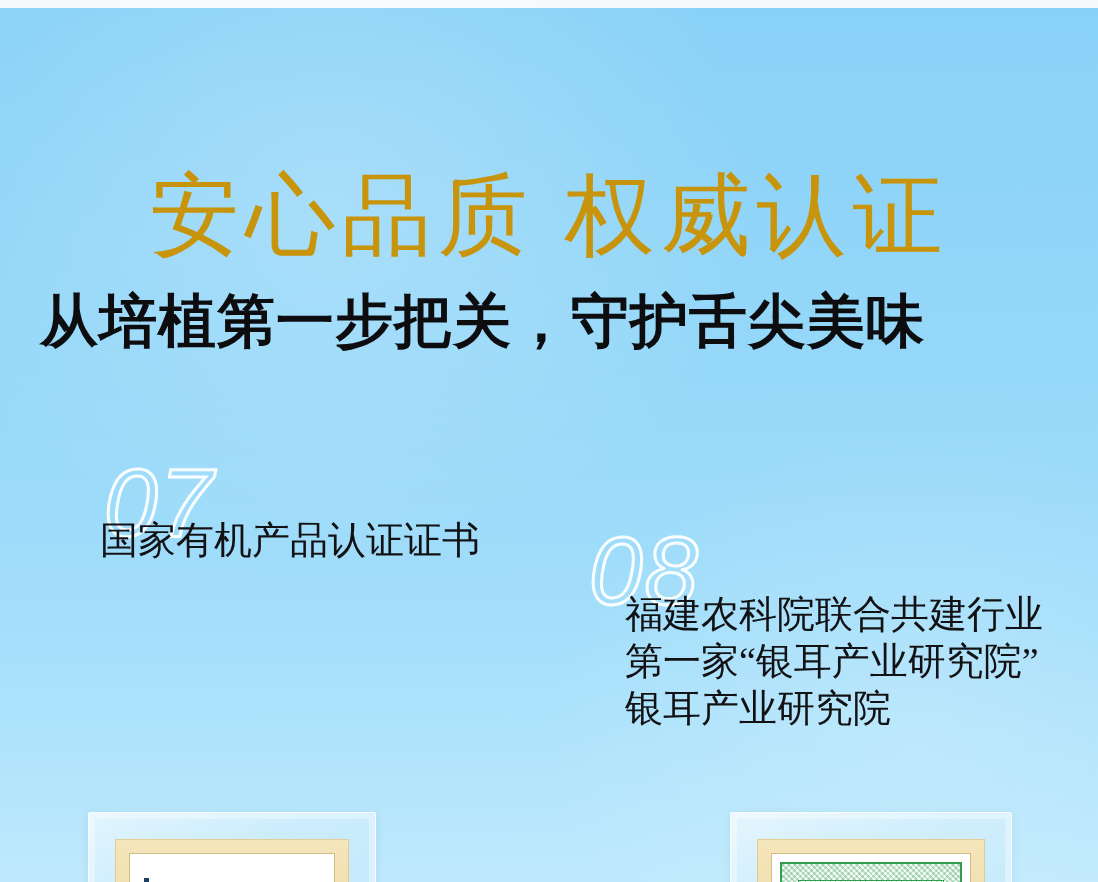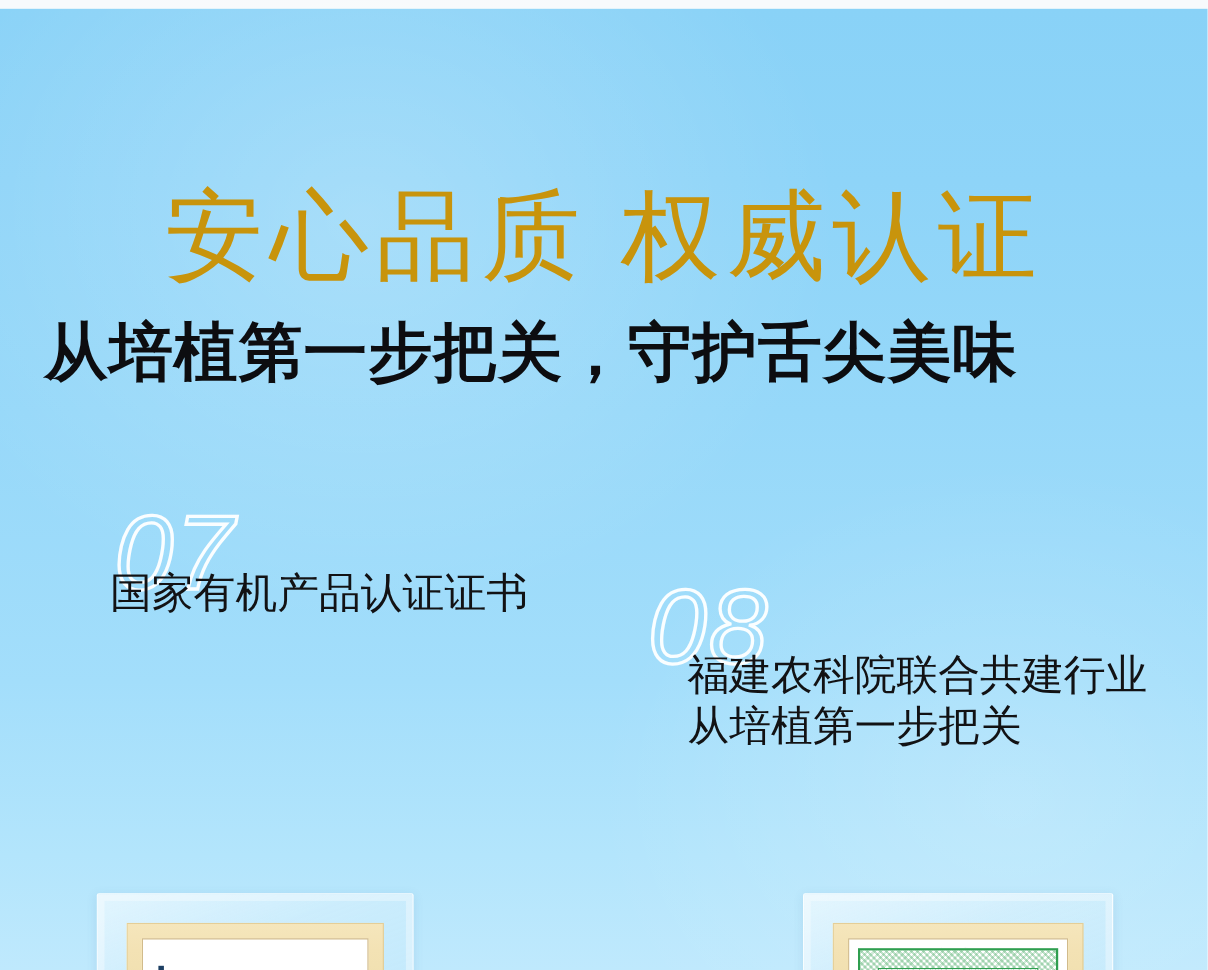--- a/index.html
+++ b/index.html
@@ -222,6 +222,7 @@
     <div class="feature-num">08</div>
     <div class="feature-lines">
       <div>福建农科院联合共建行业</div>
+      <div>第一家“银耳产业研究院”</div>
       <div>从培植第一步把关</div>
     </div>
   </div>

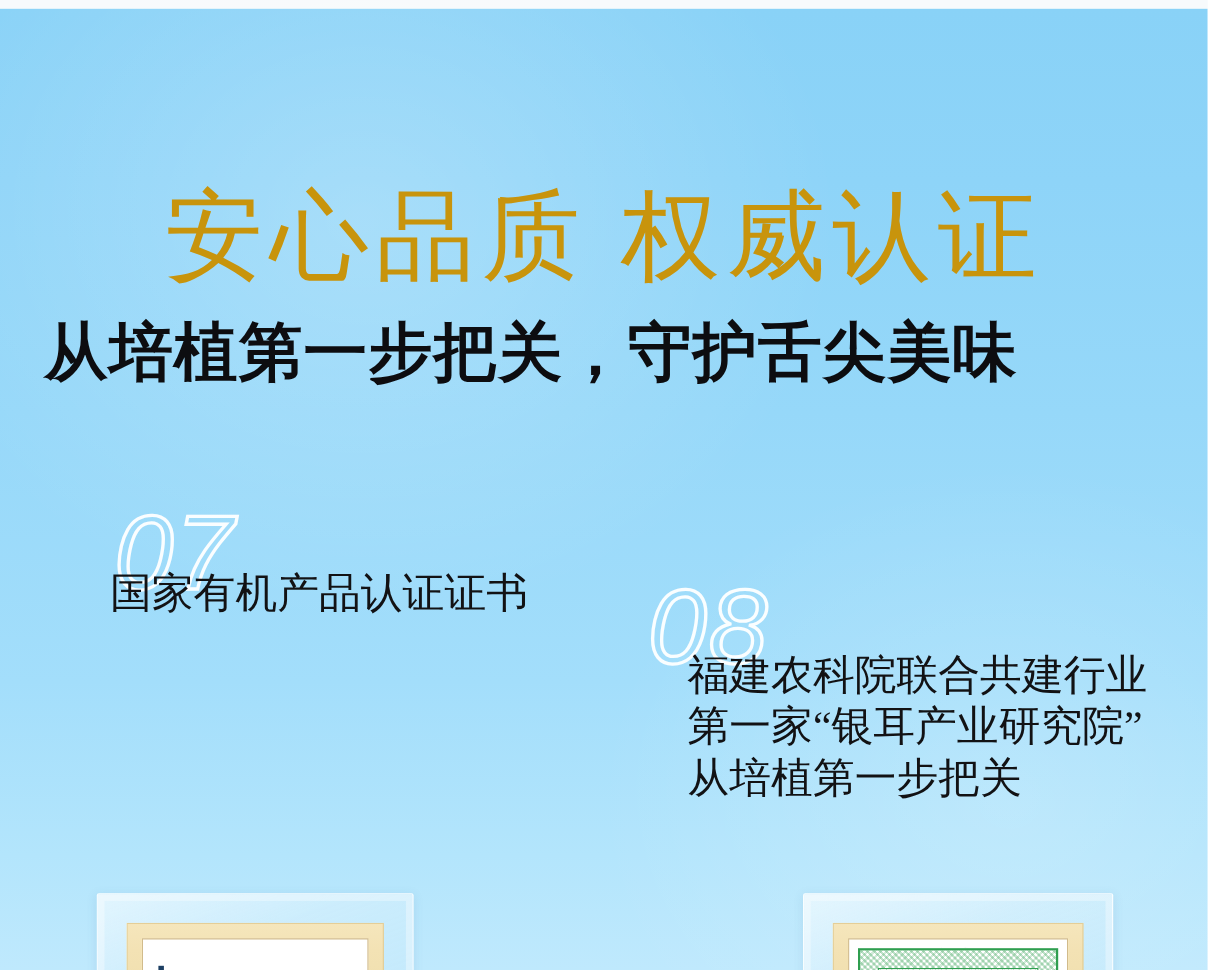--- a/index.html
+++ b/index.html
@@ -223,7 +223,7 @@
     <div class="feature-lines">
       <div>福建农科院联合共建行业</div>
       <div>第一家“银耳产业研究院”</div>
-      <div>从培植第一步把关</div>
+      <div>银耳产业研究院</div>
     </div>
   </div>
 

